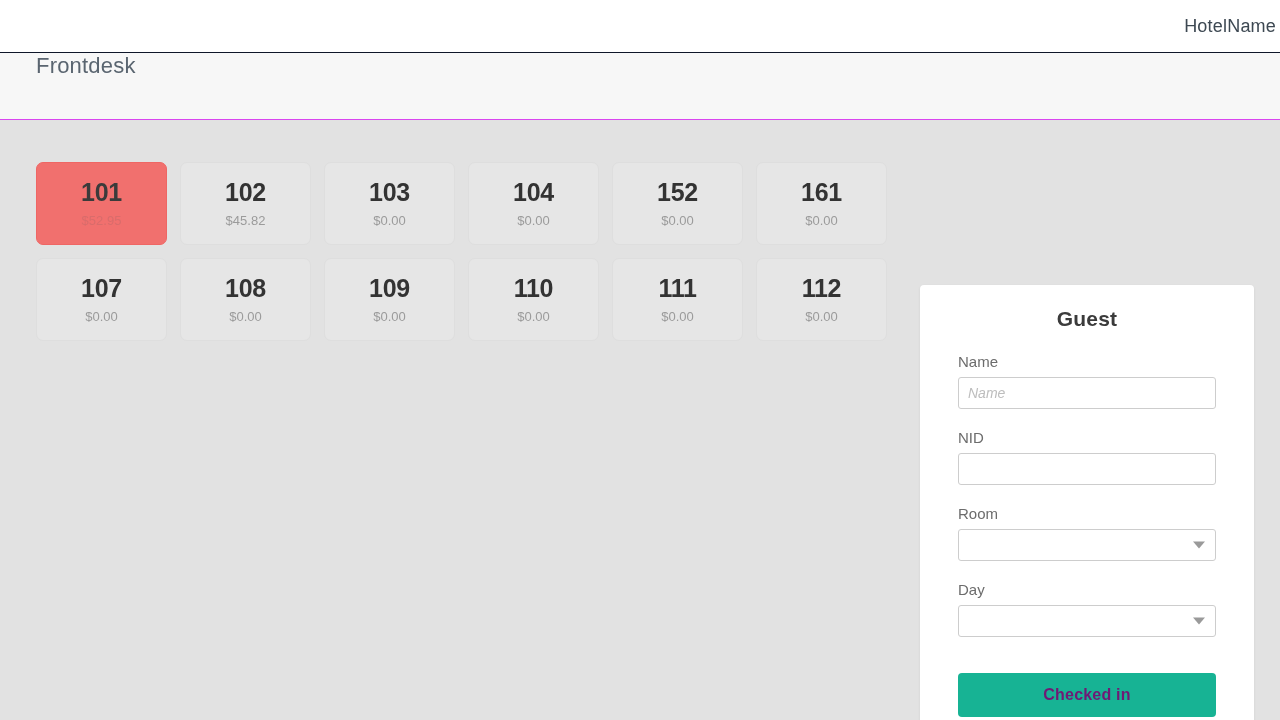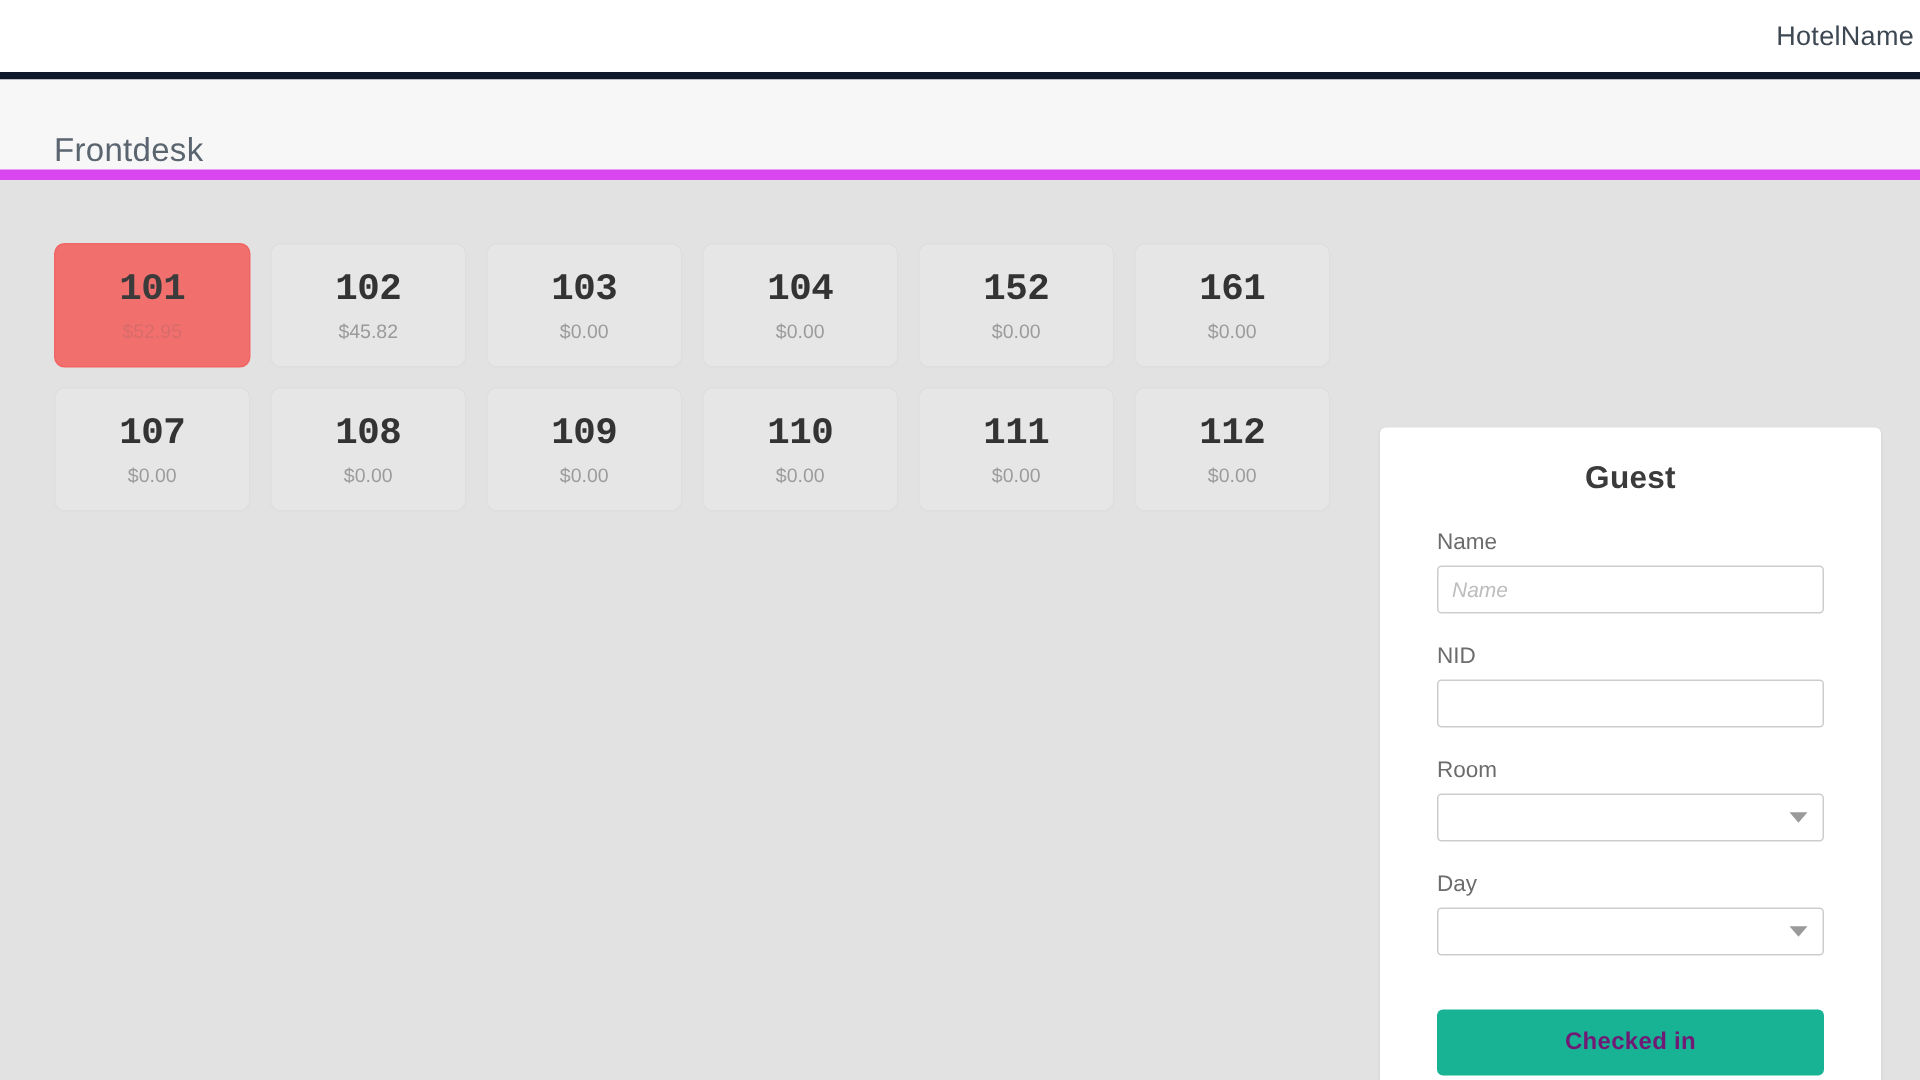--- a/index.html
+++ b/index.html
@@ -21,7 +21,7 @@
   .topbar {
     height: 53px;
     background: #ffffff;
-    border-bottom: 5px solid #0f172a;
+    border-bottom: 1px solid #0f172a;
     display: flex;
     align-items: center;
     justify-content: flex-end;

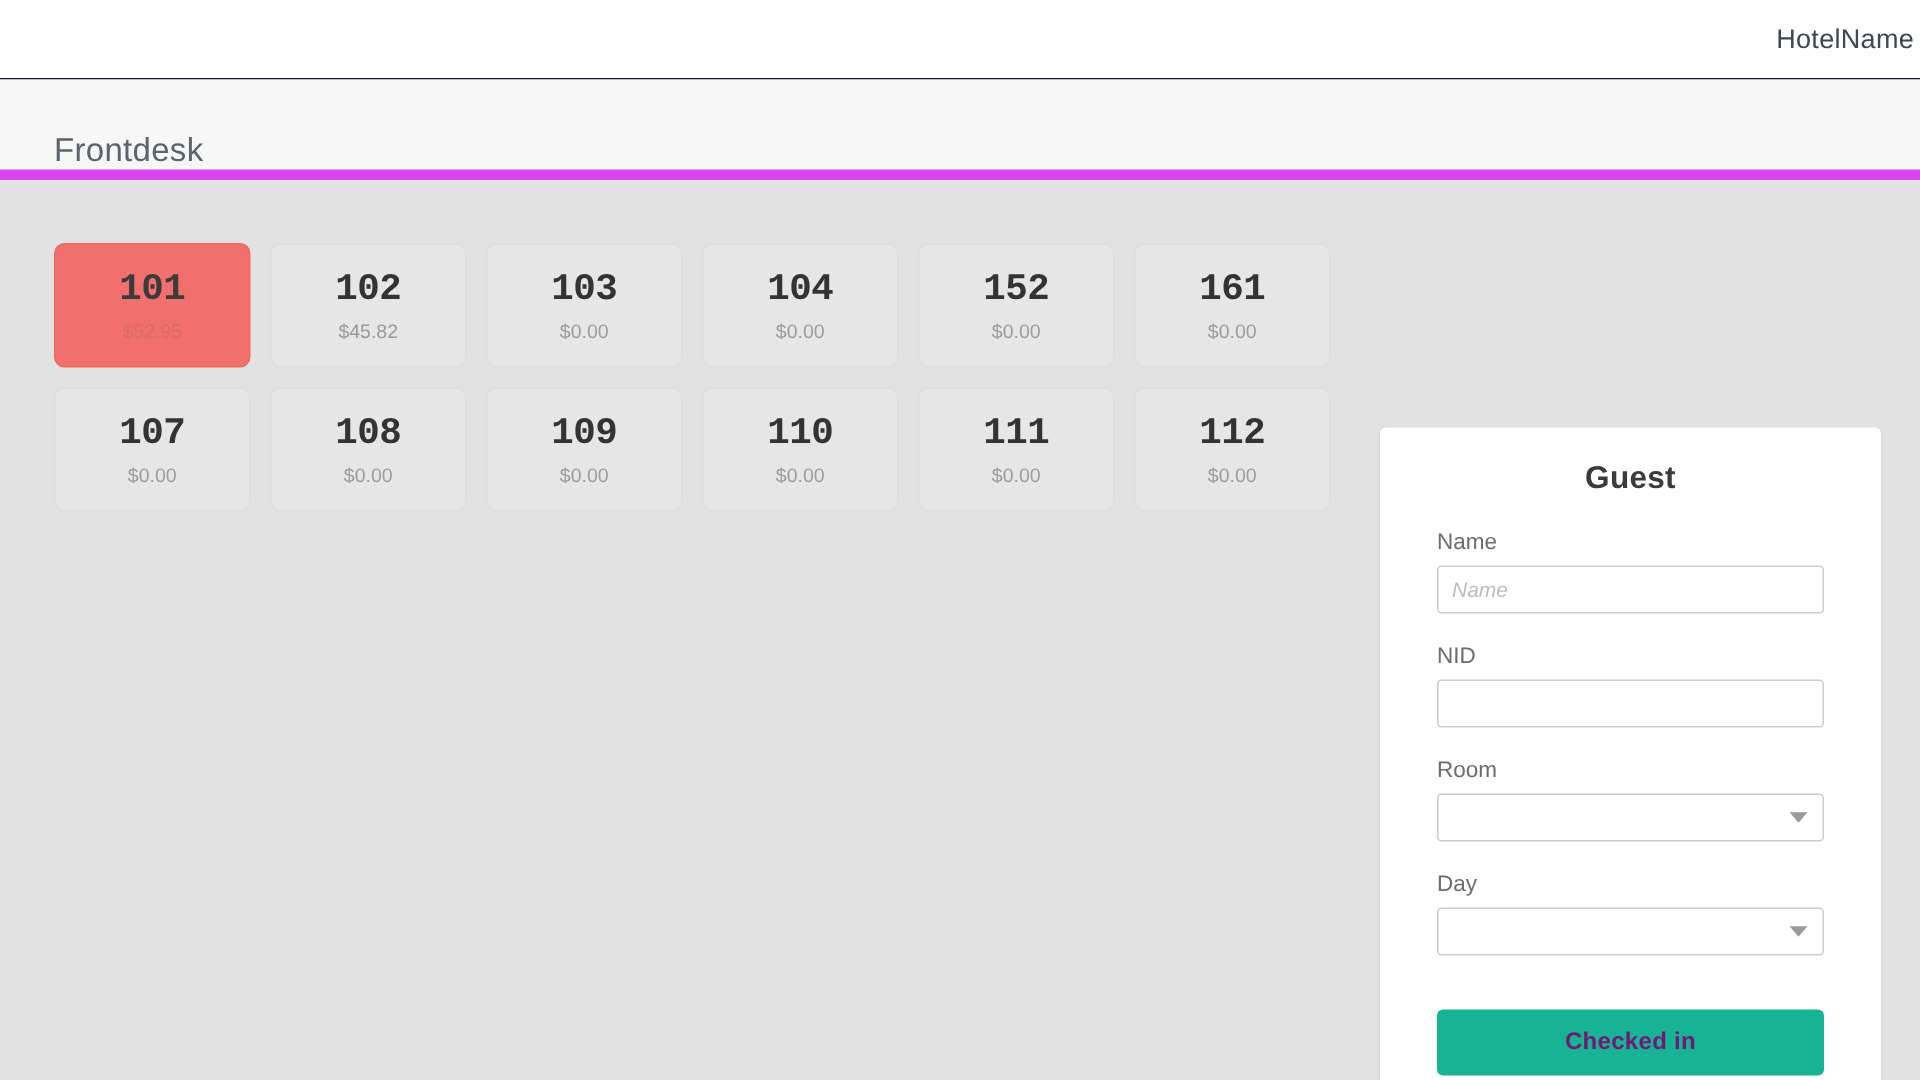--- a/index.html
+++ b/index.html
@@ -38,9 +38,9 @@
   .subheader {
     height: 67px;
     background: #f7f7f7;
-    border-bottom: 7px solid #d946ef;
-    display: flex;
-    align-items: flex-end;
+    border-bottom: 1px solid #d946ef;
+    display: flex;
+    align-items: flex-start;
     padding-left: 36px;
   }
   .subheader-title {

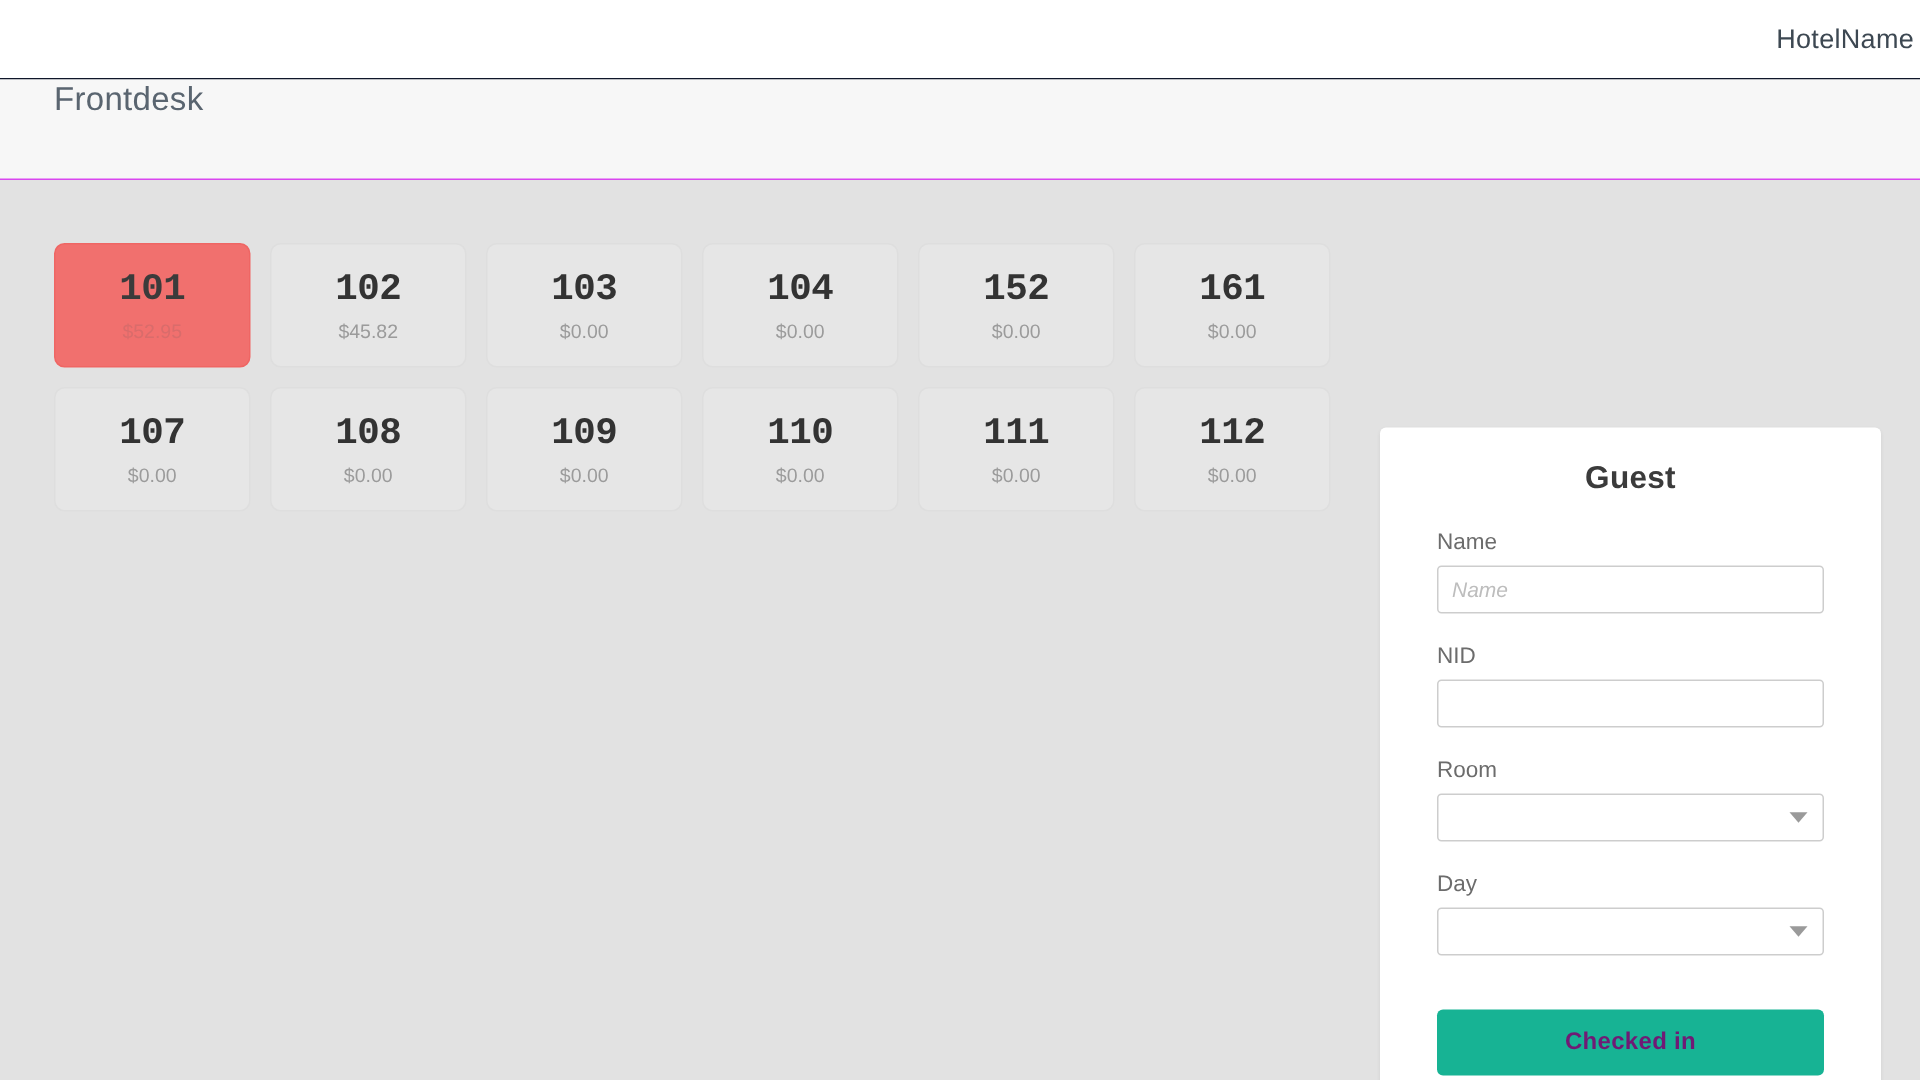--- a/index.html
+++ b/index.html
@@ -86,7 +86,6 @@
     color: #333333;
     line-height: 1;
     letter-spacing: -.3px;
-    font-family: Liberation Mono, monospace;
   }
   .room .price {
     margin-top: 9px;

